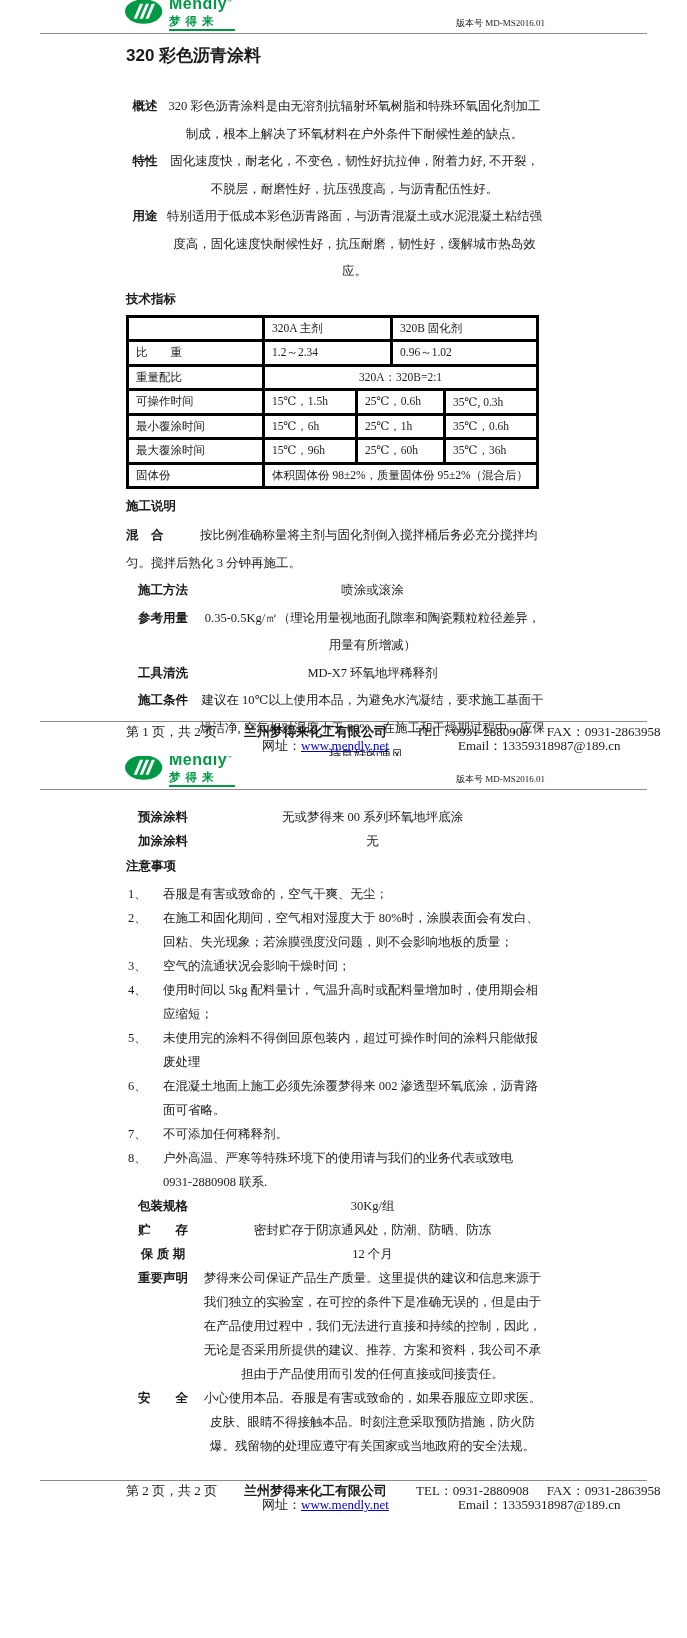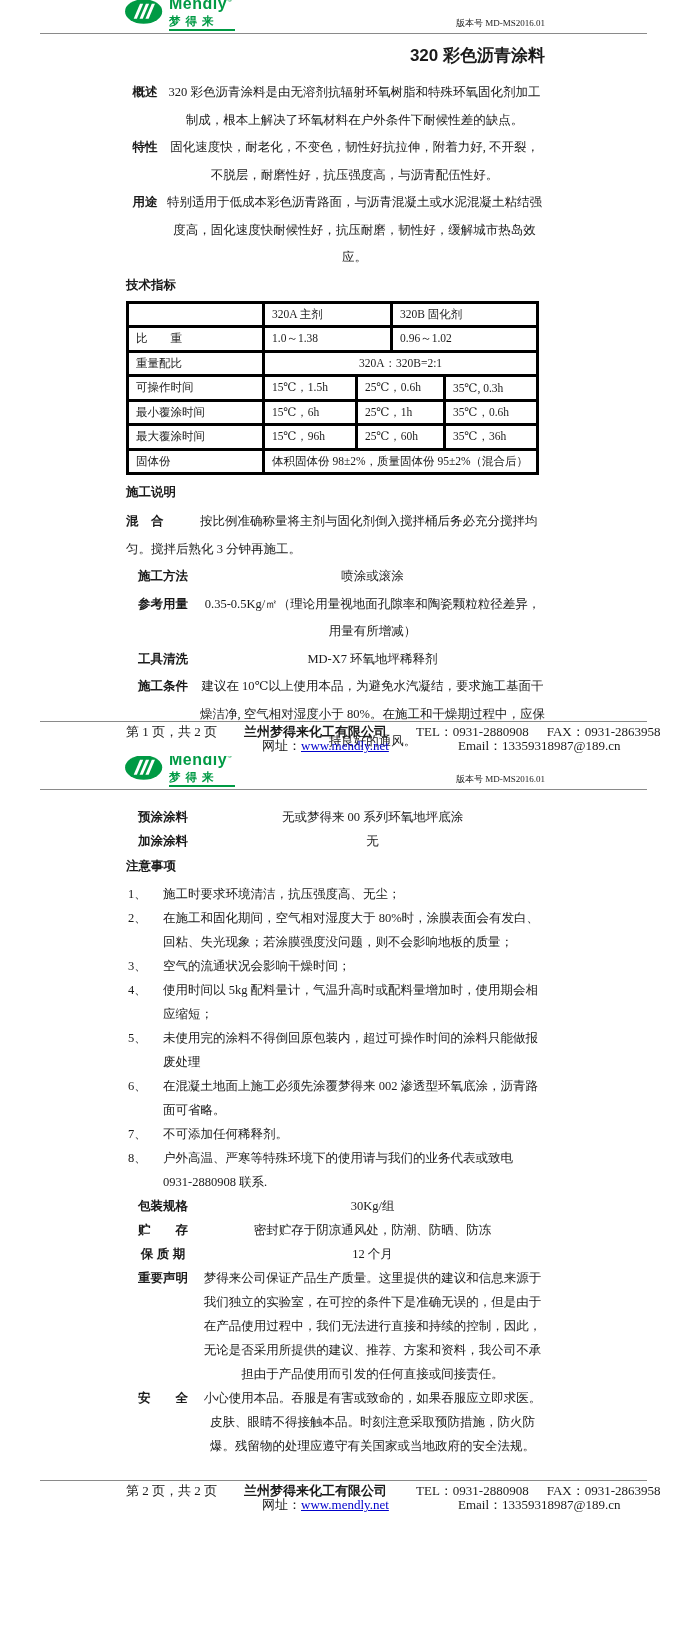--- a/index.html
+++ b/index.html
@@ -46,7 +46,7 @@
   .content{margin:0 142px 0 126px;}
   .title{
     font-family:"Liberation Sans","DejaVu Sans",sans-serif;
-    font-size:17px;font-weight:bold;margin:11px 0 12px;line-height:22px;text-align:right;
+    font-size:17px;font-weight:bold;margin:11px 0 26px;line-height:22px;
   }
   .row{display:grid;font-size:12.5px;line-height:27.5px;text-align:center;}
   .row .lb{font-weight:bold;font-family:"Liberation Sans","DejaVu Sans",sans-serif;}

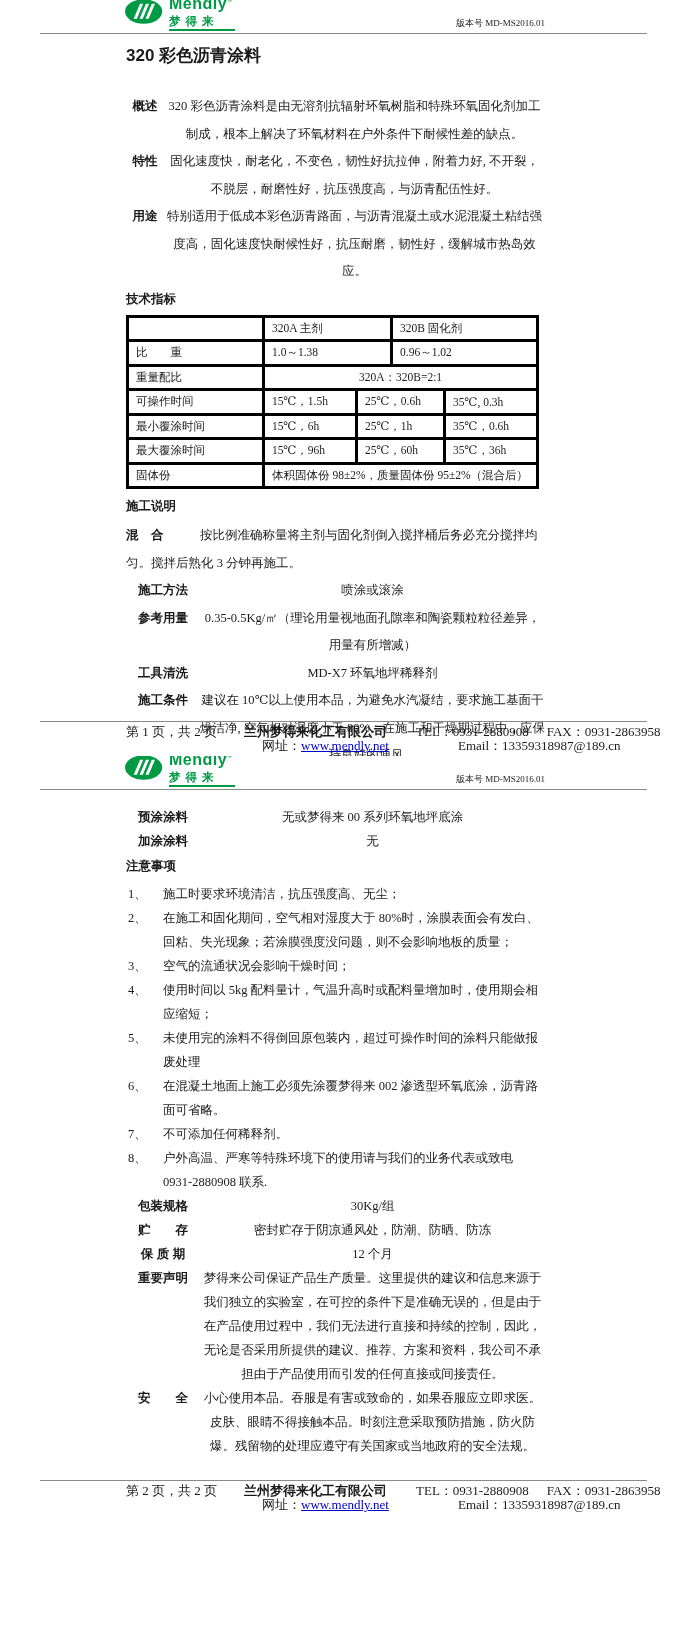--- a/index.html
+++ b/index.html
@@ -148,7 +148,7 @@
         </tr>
         <tr>
           <td>比　　重</td>
-          <td colspan="2">1.0～1.38</td>
+          <td colspan="2">1.2～2.34</td>
           <td colspan="2">0.96～1.02</td>
         </tr>
         <tr>

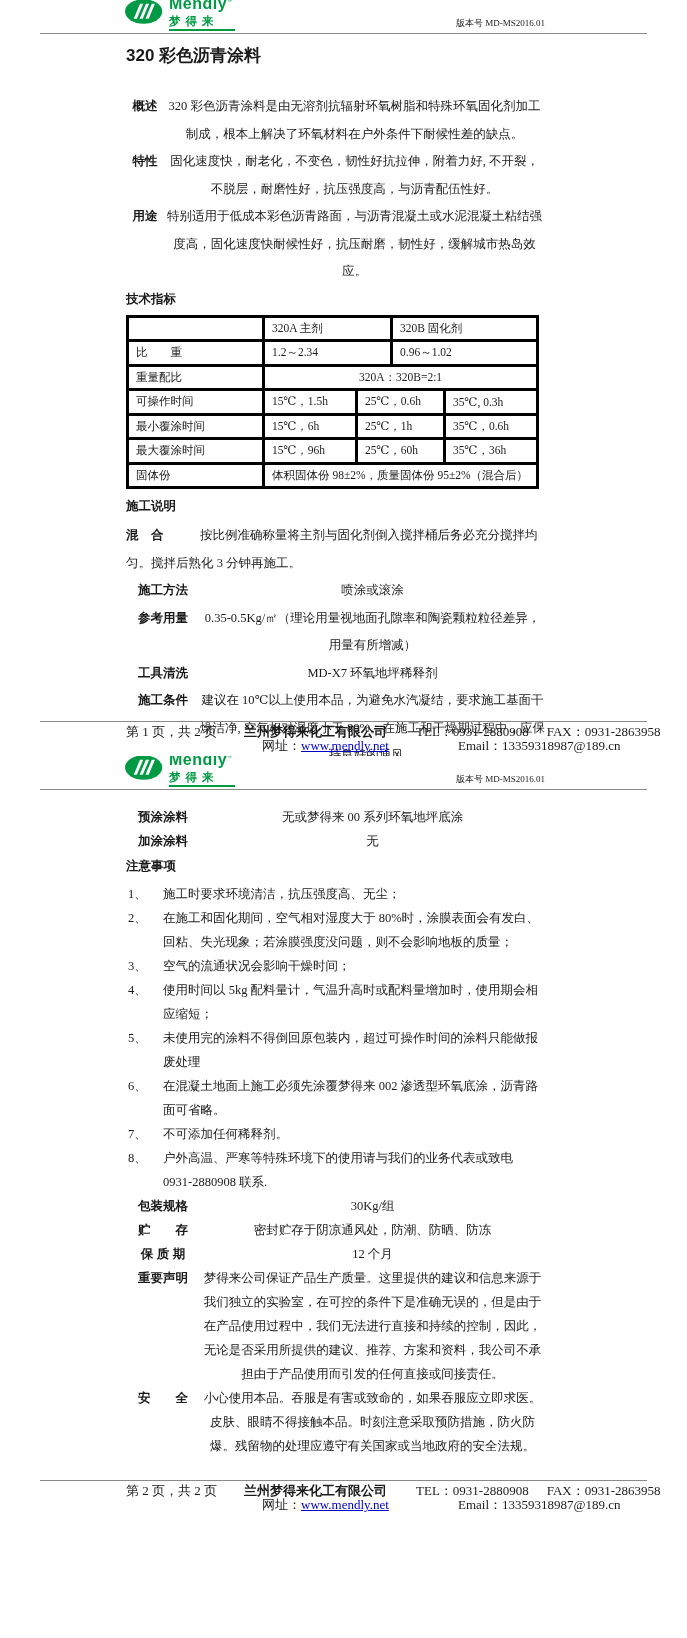--- a/index.html
+++ b/index.html
@@ -252,7 +252,7 @@
 
       <div class="note">
           <span class="num">1、</span>
-          <span>施工时要求环境清洁，抗压强度高、无尘；</span>
+          <span>吞服是有害或致命的，空气干爽、无尘；</span>
         </div>
       <div class="note">
           <span class="num">2、</span>

